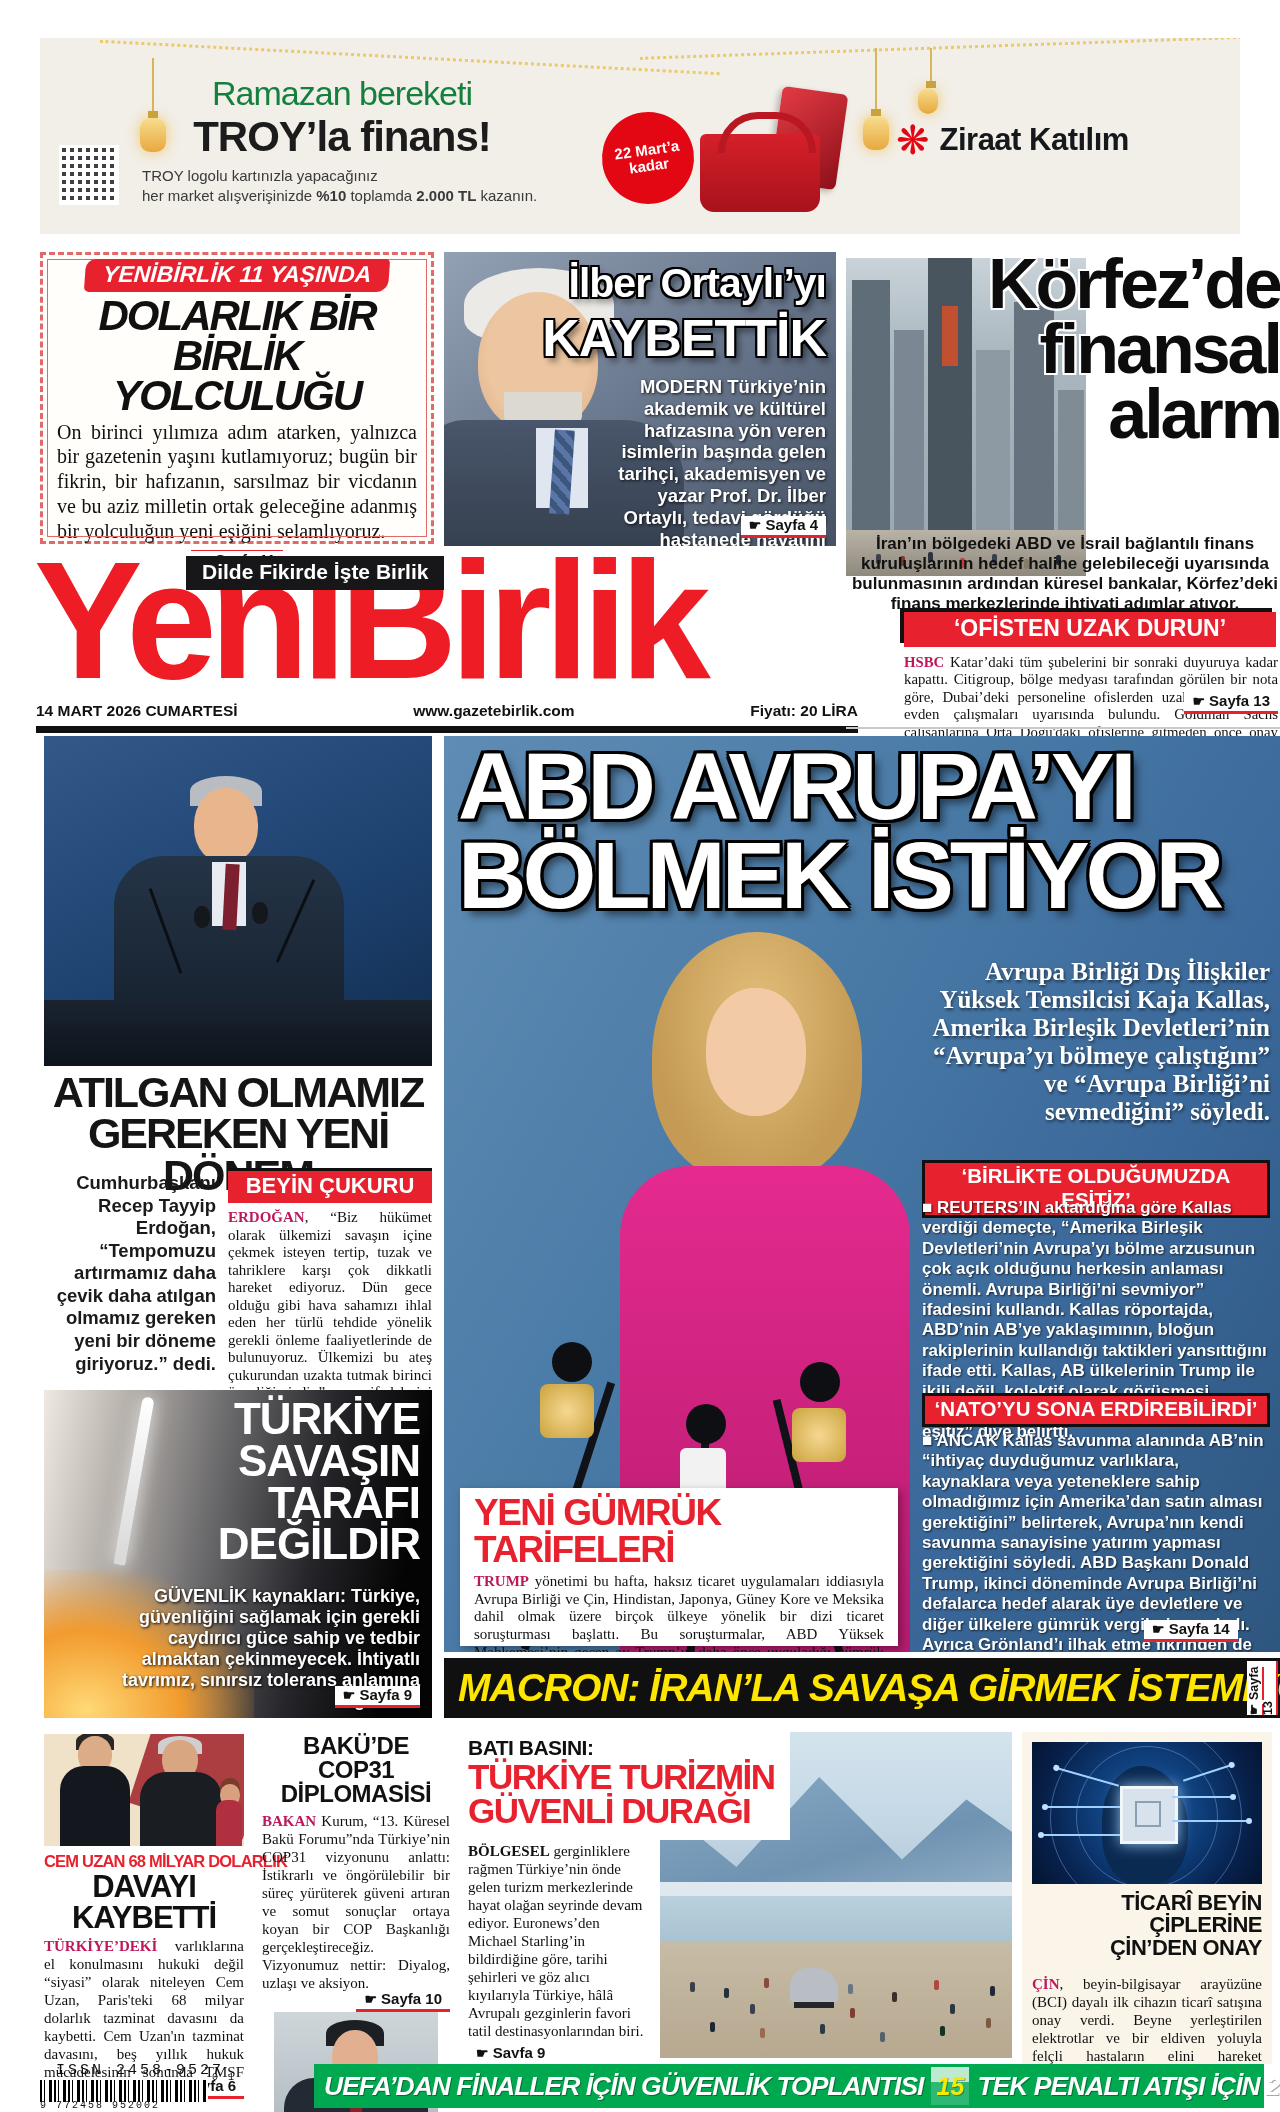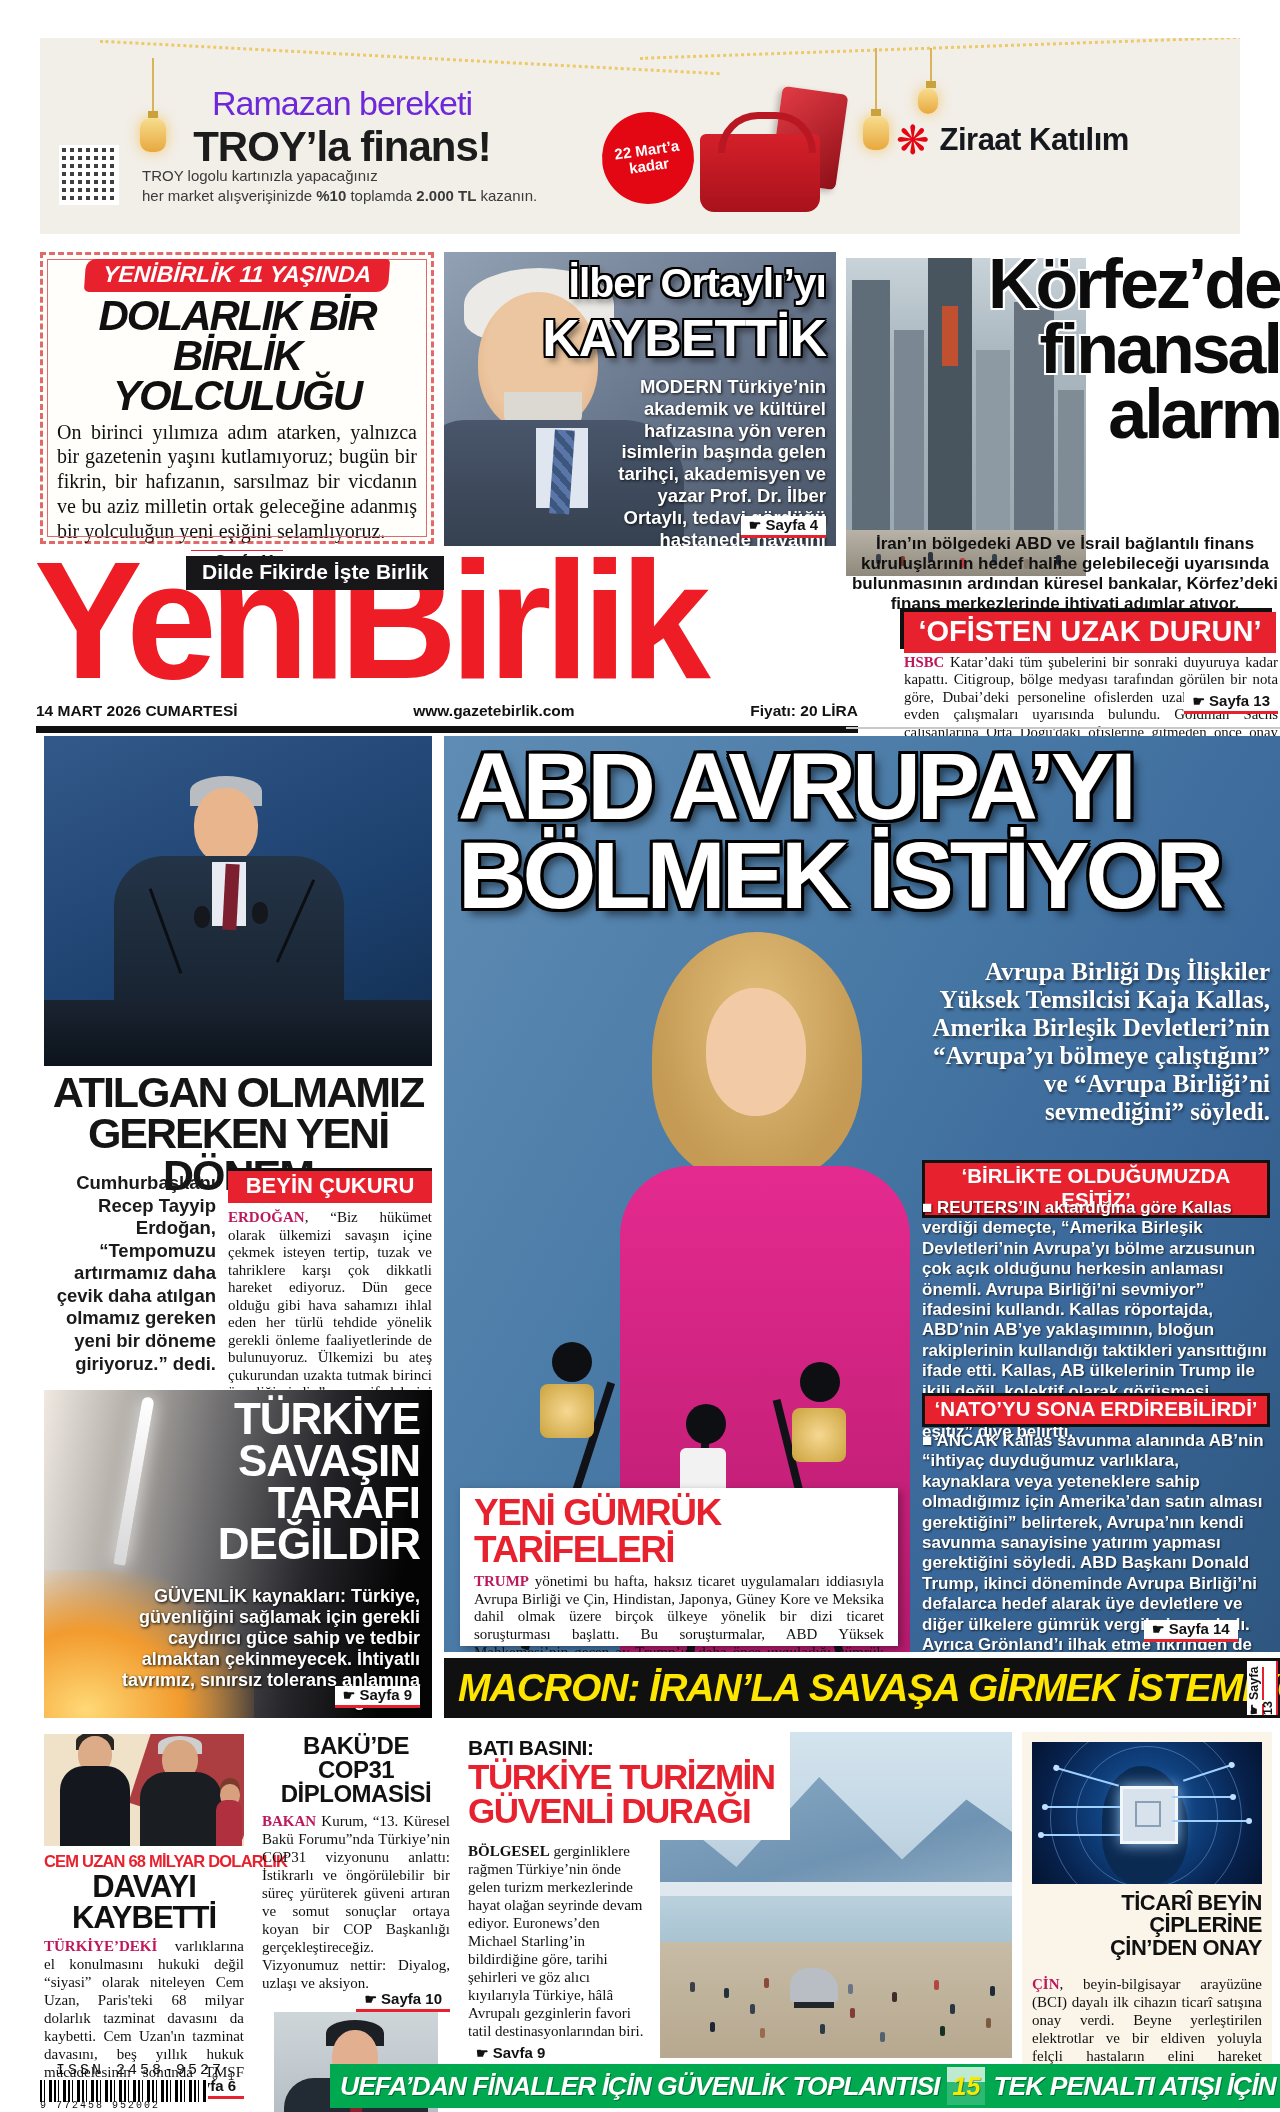--- a/index.html
+++ b/index.html
@@ -20,7 +20,7 @@
   #qr{left:22px;top:110px;width:54px;height:54px;background:
       repeating-linear-gradient(90deg,#222 0 4px,#fff 4px 8px),
       repeating-linear-gradient(#222 0 4px,#fff 4px 8px);background-blend-mode:screen;outline:3px solid #fff;}
-  .adline1{font-size:34px;color:#6d28d9;letter-spacing:-1px;margin-top:10px;}
+  .adline1{font-size:34px;color:#15803d;letter-spacing:-1px;}
   .adline2{font-size:42px;font-weight:700;color:#1c1c1c;letter-spacing:-1px;}
   .adfine{font-size:15px;color:#3a3a3a;line-height:1.35;}
   #adbadge{left:562px;top:74px;width:92px;height:92px;border-radius:50%;background:#e30613;color:#fff;

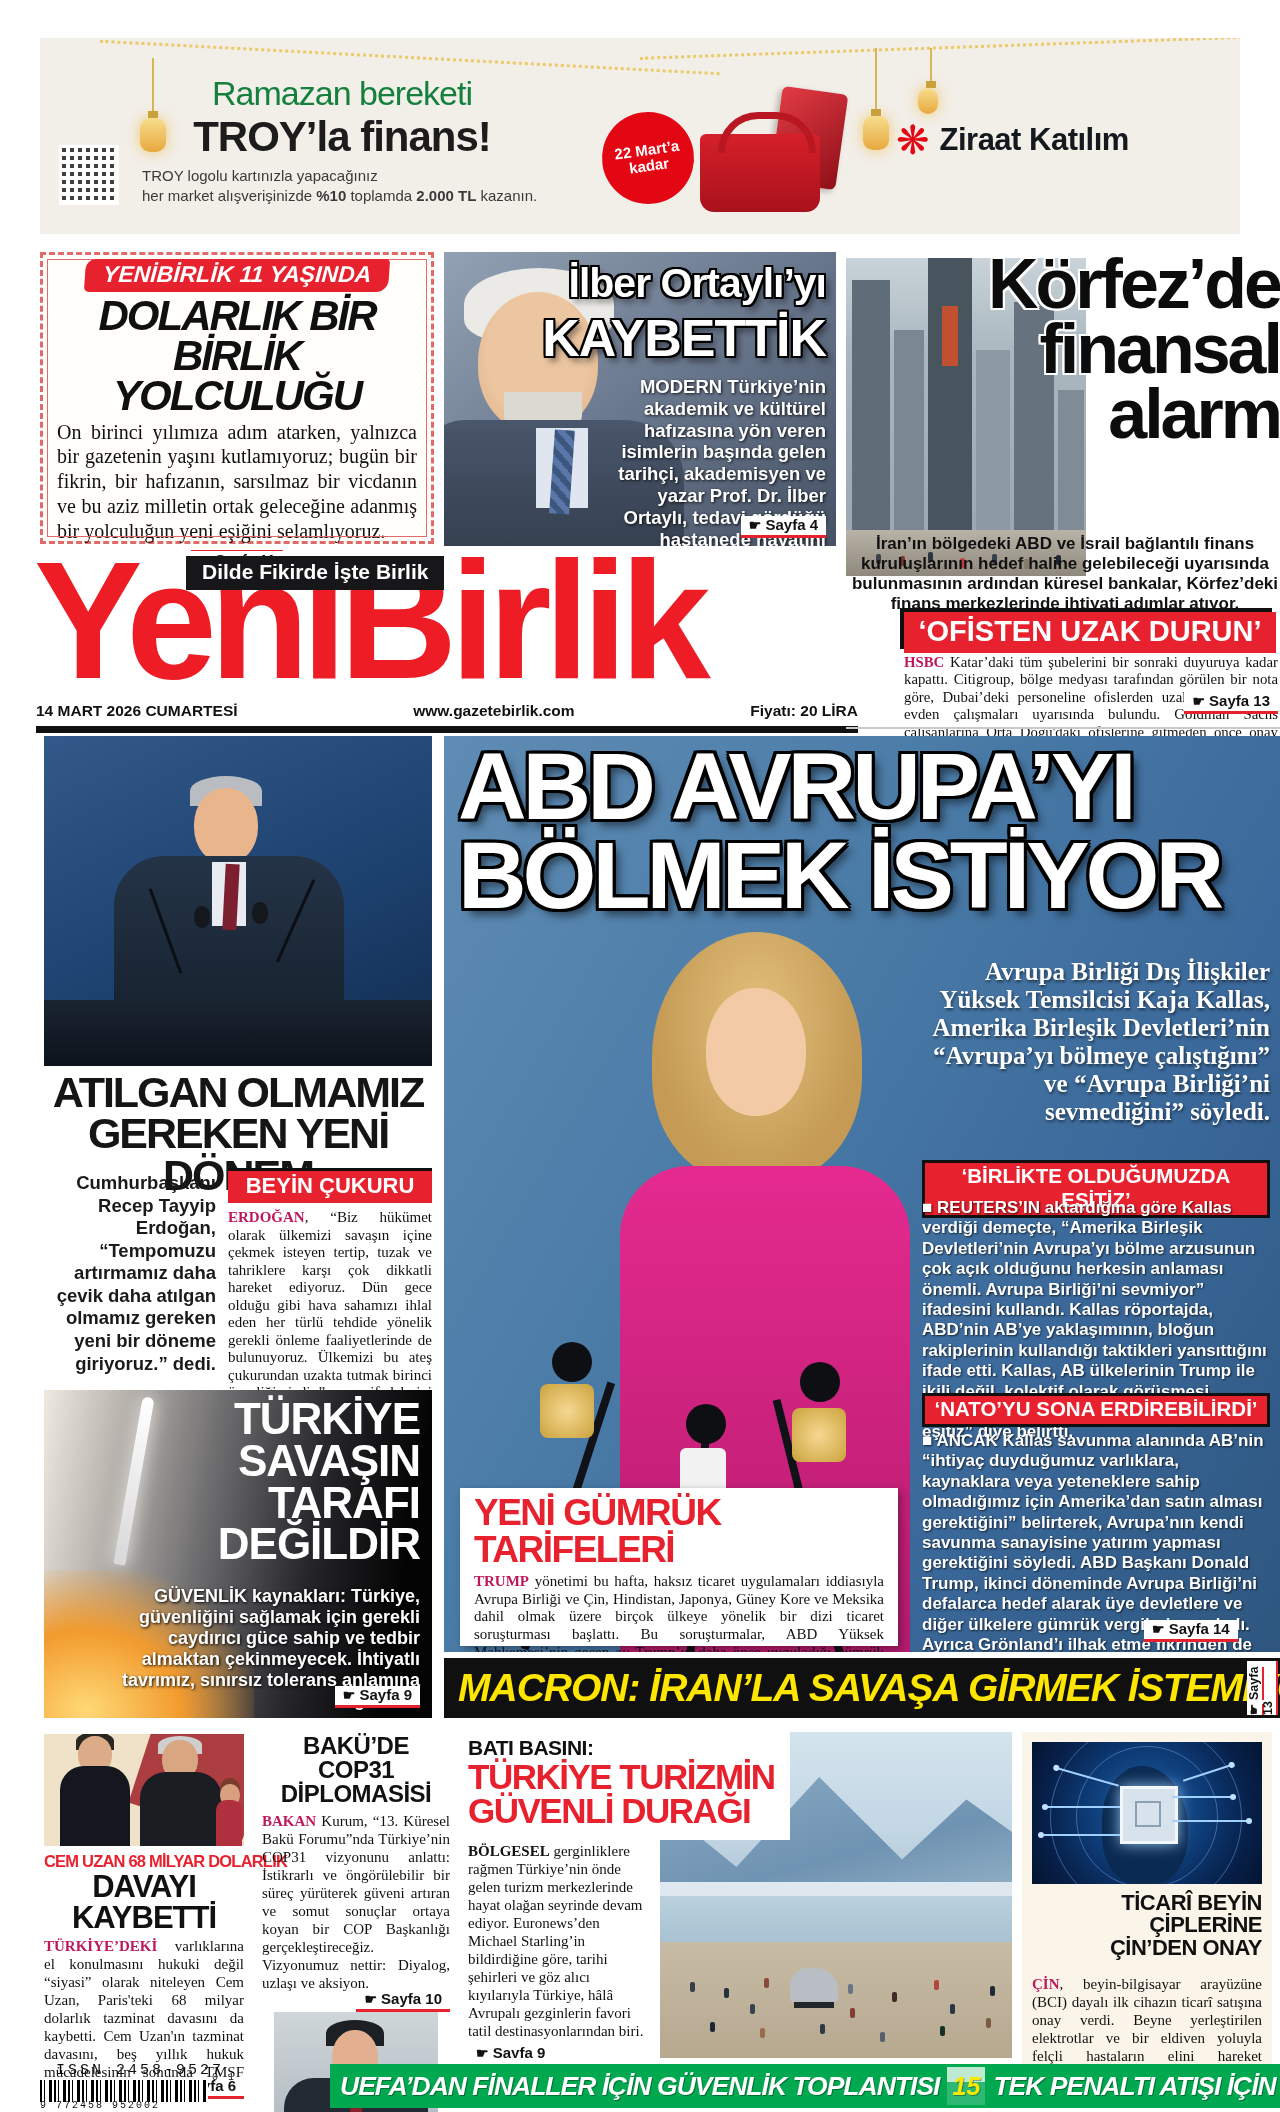--- a/index.html
+++ b/index.html
@@ -69,7 +69,7 @@
   .crowd{position:absolute;width:5px;height:10px;background:#3a3f4a;border-radius:2px;}
   #korfez .hl{left:0;top:0;width:434px;text-align:right;font-weight:700;color:#0c0c0c;font-size:70px;line-height:.93;letter-spacing:-3px;}
   #korfez .deck{left:4px;top:282px;width:430px;text-align:center;font-weight:700;font-size:17px;line-height:1.18;}
-  #korfez .redbox{left:58px;top:360px;width:372px;background:#e8212e;color:#fff;font-weight:700;font-size:29px;
+  #korfez .redbox{left:58px;top:360px;width:372px;background:#e8212e;color:#fff;font-weight:700;font-size:23px;
                   text-align:center;padding:3px 0 5px;box-shadow:-4px -4px 0 #101010;}
   #korfez .bd{left:58px;top:402px;width:374px;font-size:14.8px;line-height:1.18;}
   #korfez .pageref{position:absolute;right:2px;top:440px;}

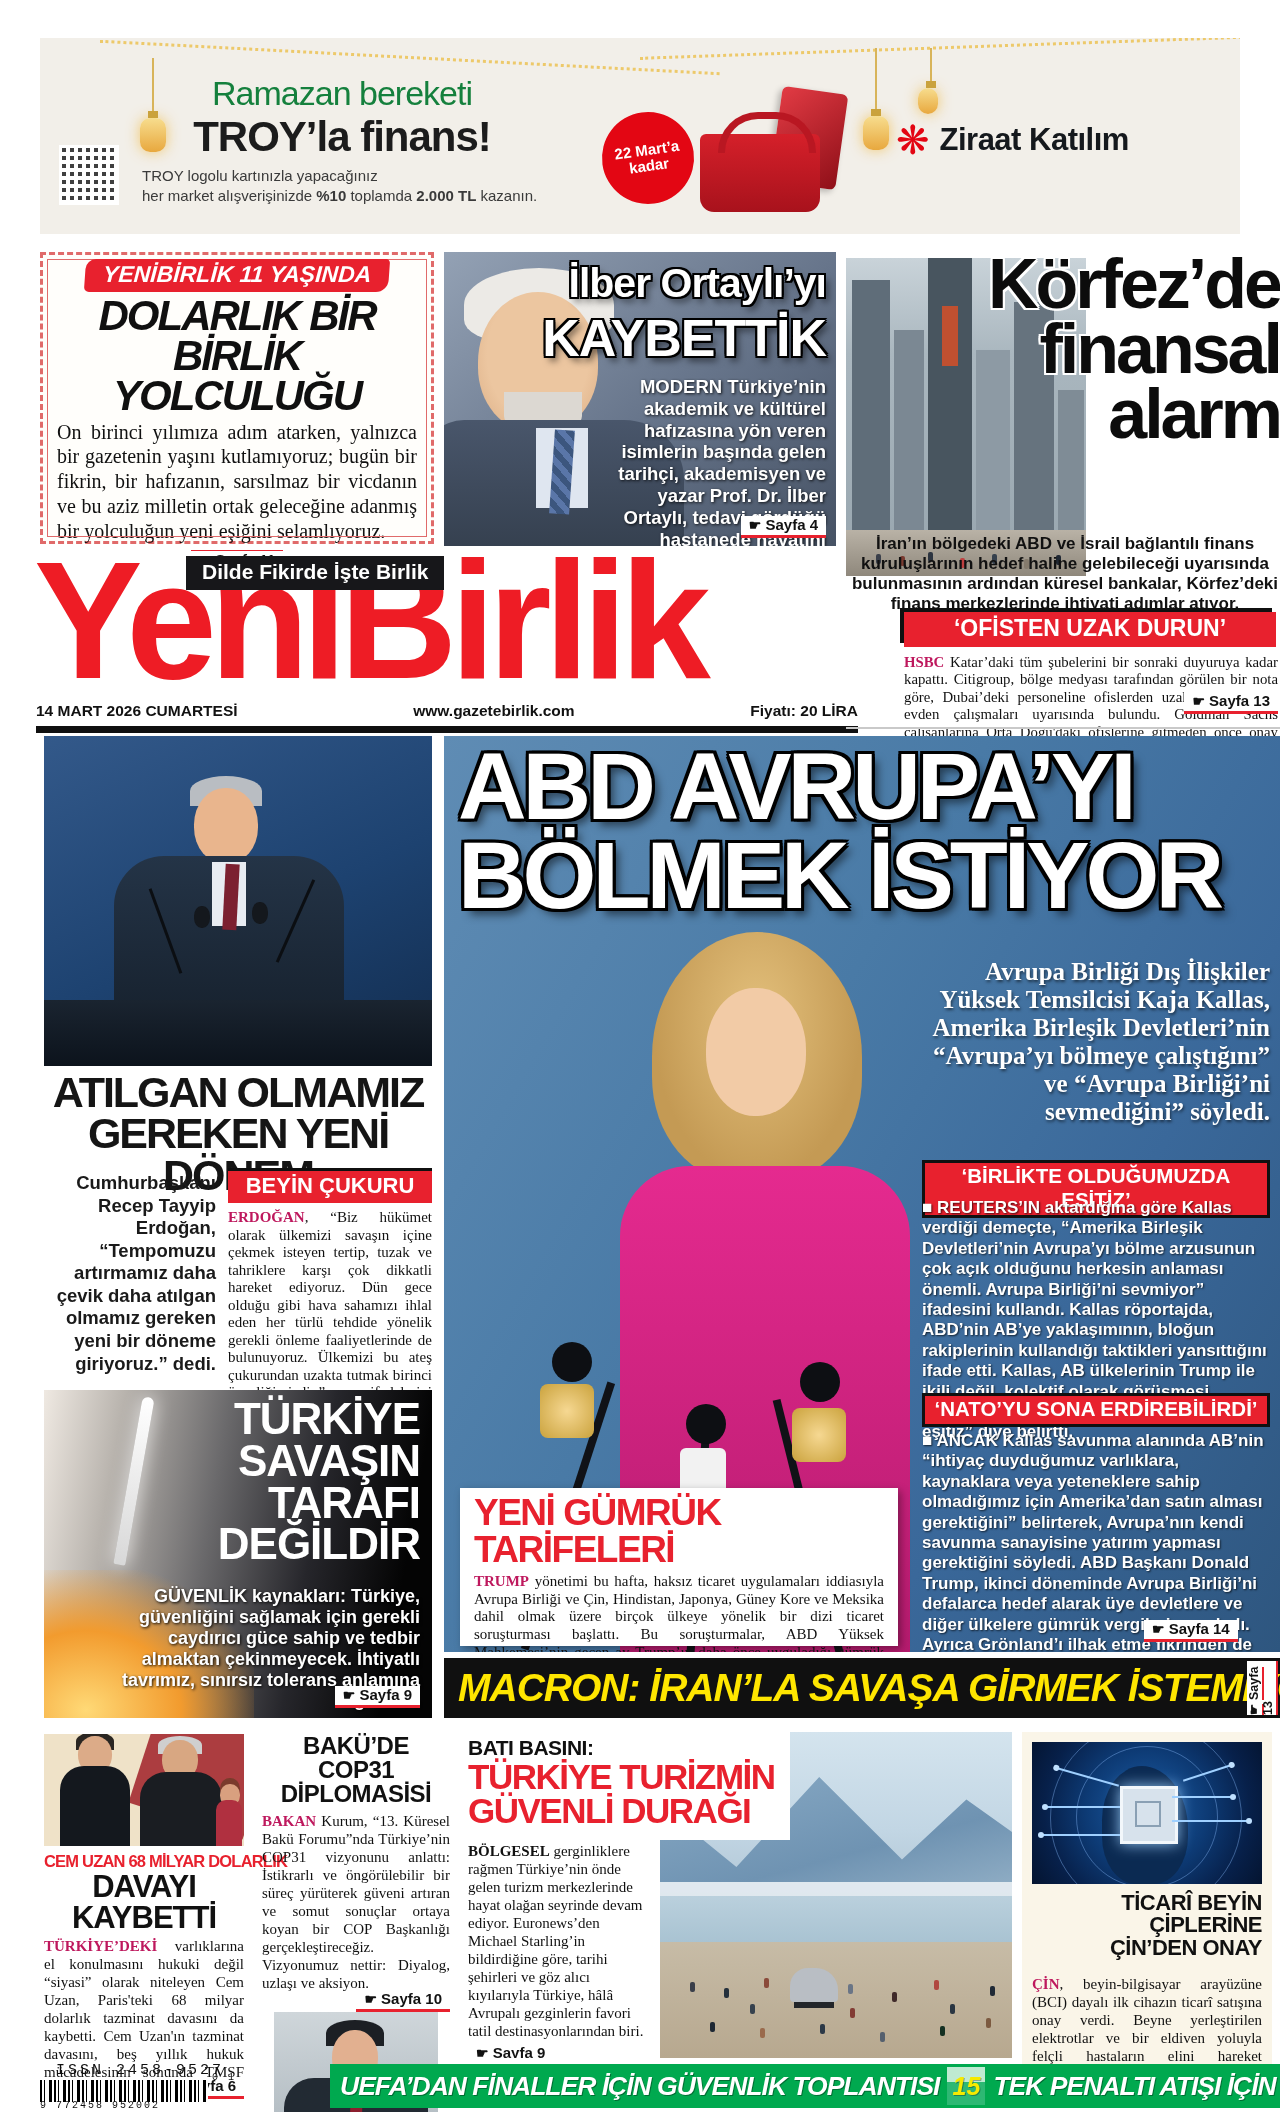--- a/index.html
+++ b/index.html
@@ -186,7 +186,7 @@
   #barcode{left:40px;top:2080px;width:168px;height:22px;background:repeating-linear-gradient(90deg,#000 0 2px,#fff 2px 4px,#000 4px 5px,#fff 5px 9px,#000 9px 12px,#fff 12px 14px);}
   #bcd{left:40px;top:2100px;font-size:10px;letter-spacing:2px;text-align:center;}
   #bcsup{left:212px;top:2072px;font-size:10px;letter-spacing:2px;}
-  #sports{left:330px;top:2064px;width:950px;height:44px;background:#00a94f;display:flex;align-items:center;padding-left:10px;box-sizing:border-box;gap:8px;}
+  #sports{left:314px;top:2064px;width:950px;height:44px;background:#00a94f;display:flex;align-items:center;padding-left:10px;box-sizing:border-box;gap:8px;}
   #sports .st{color:#fff;font-weight:700;font-style:italic;font-size:26.5px;letter-spacing:-1px;white-space:nowrap;text-shadow:1px 1px 0 rgba(0,0,0,.35);}
   .pgchip{flex:0 0 auto;width:38px;height:38px;background:linear-gradient(#bfead2 0 40%,#2db873 40%);display:flex;align-items:center;justify-content:center;
           color:#f6ea00;font-weight:700;font-style:italic;font-size:25px;text-shadow:1px 1px 0 rgba(0,0,0,.3);}

